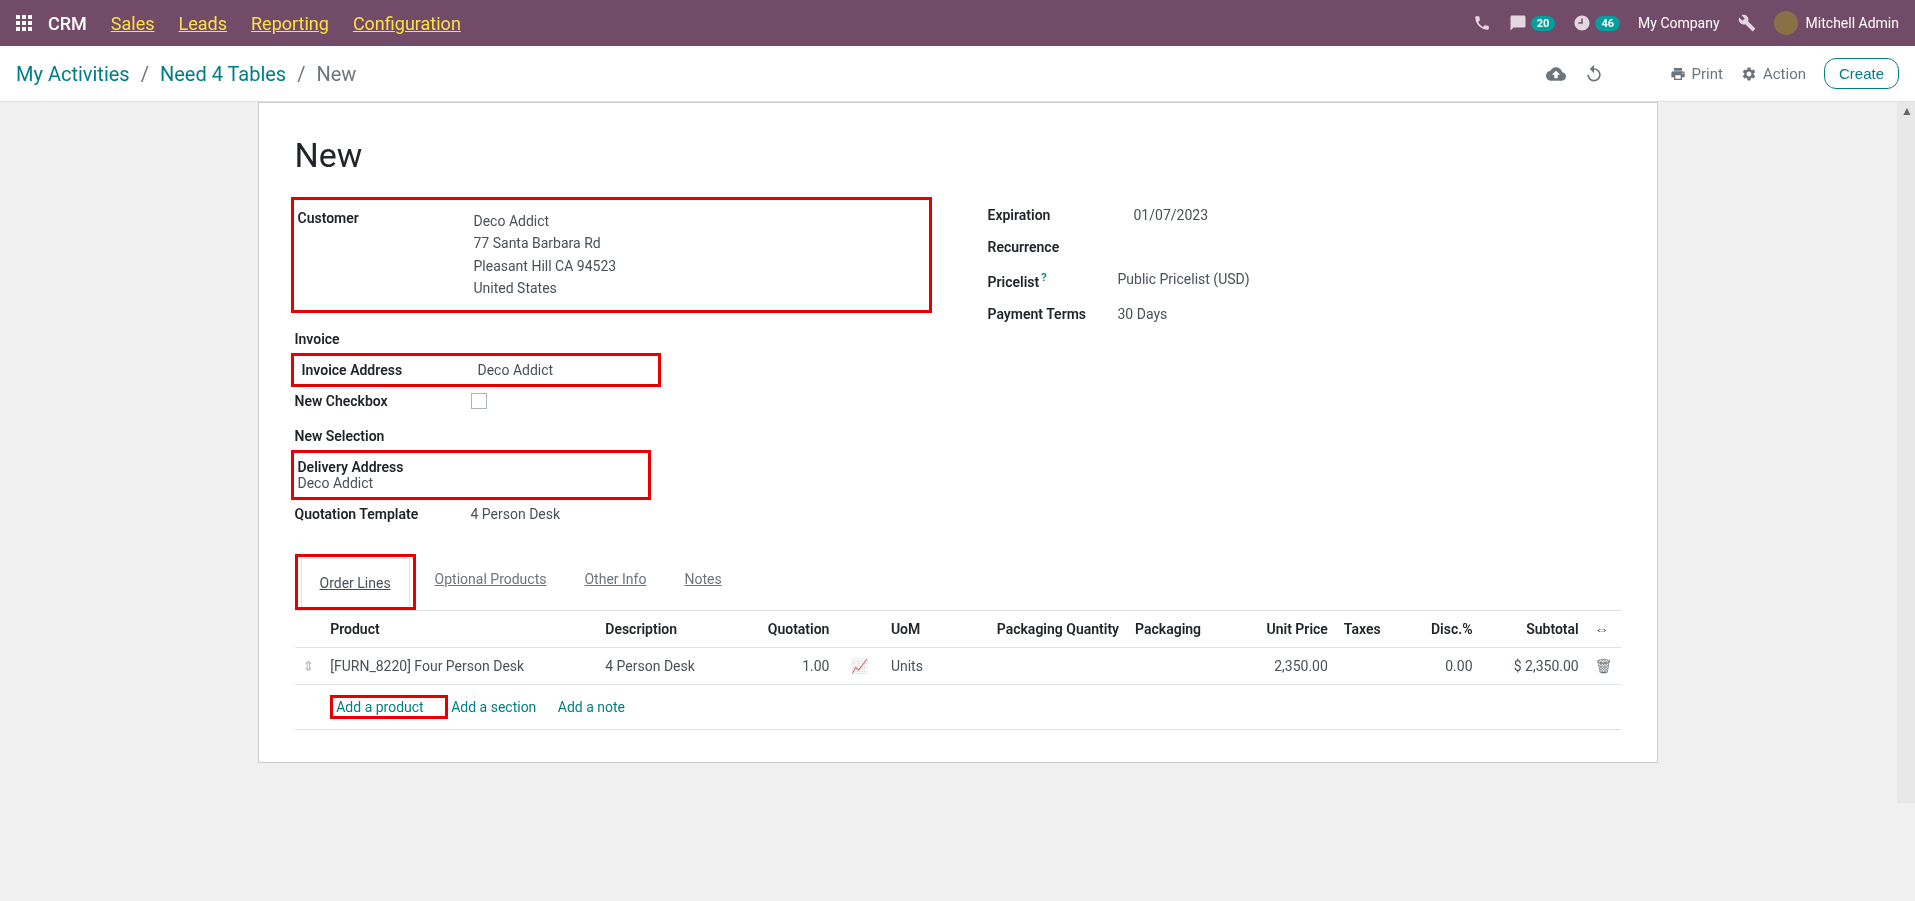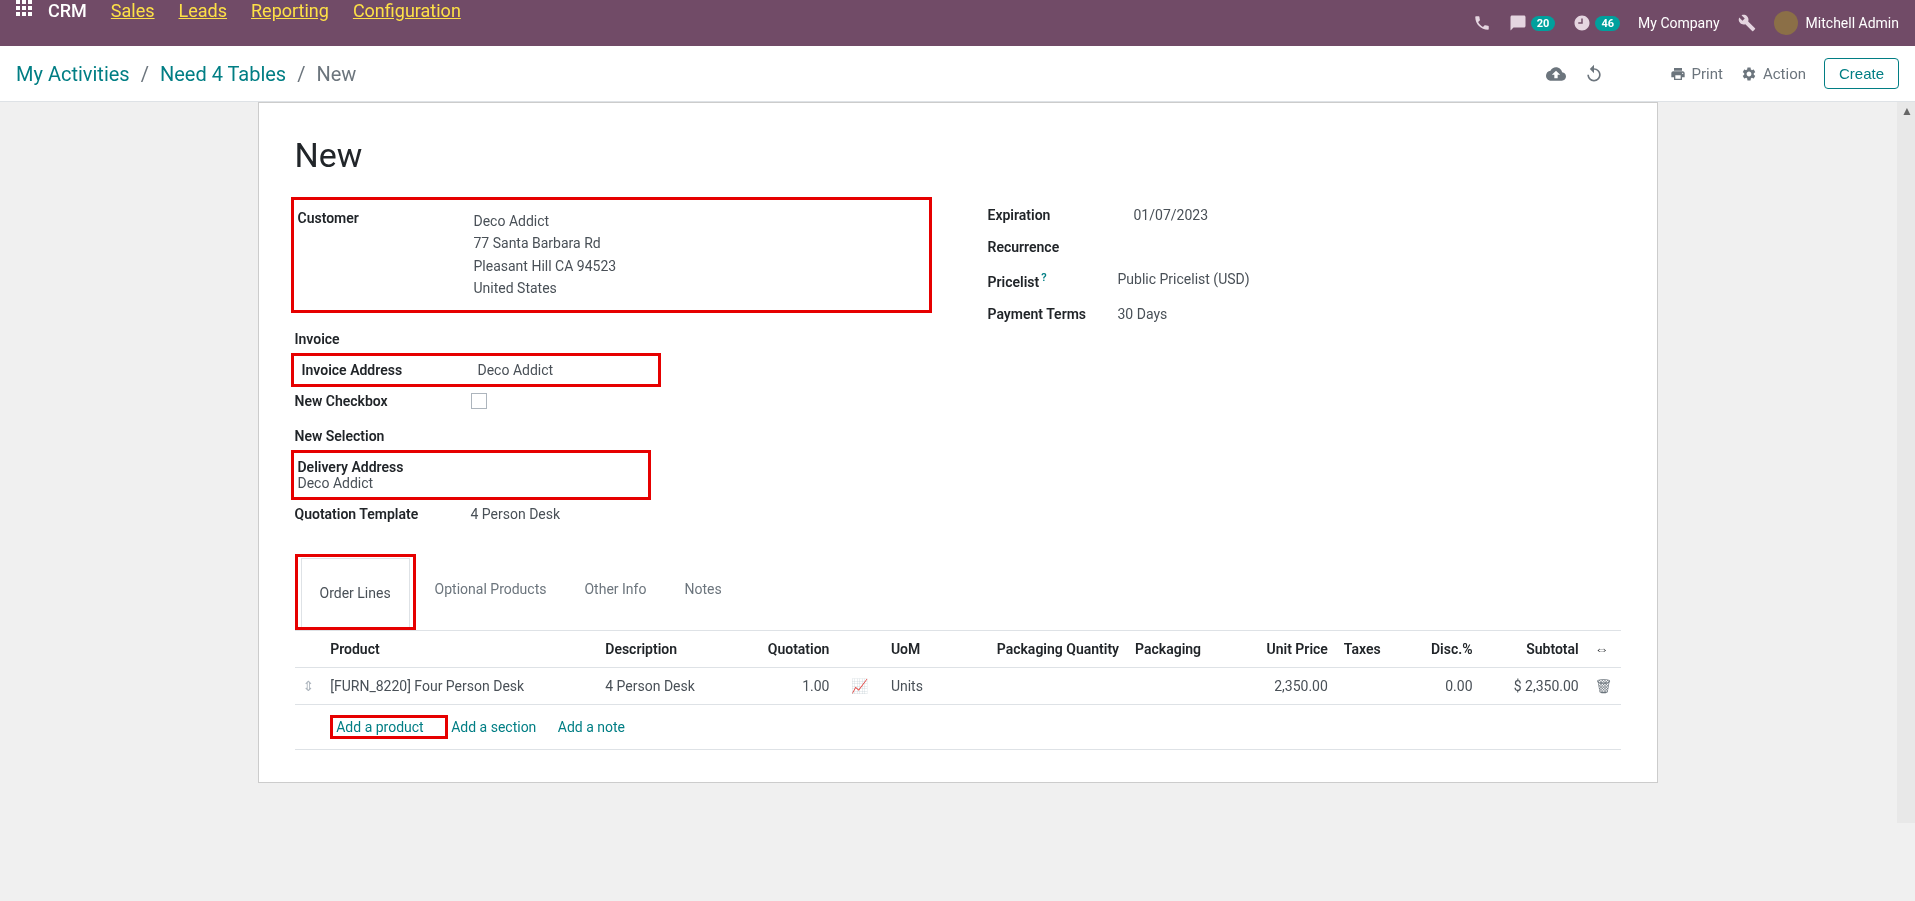--- a/index.html
+++ b/index.html
@@ -6,7 +6,7 @@
 body { font-family: -apple-system, BlinkMacSystemFont, "Segoe UI", Roboto, sans-serif; font-size: 14px; color: #212529; background: #f0f0f0; }
 
 
-.navbar { background: #714B67; height: 46px; display: flex; padding: 0 16px; color: #fff; }
+.navbar { background: #714B67; height: 46px; display: flex; align-items: center; padding: 0 16px; color: #fff; }
 .navbar .apps-icon { width: 16px; height: 16px; display: grid; grid-template-columns: repeat(3,4px); grid-template-rows: repeat(3,4px); gap: 2px; margin-right: 16px; cursor: pointer; }
 .navbar .apps-icon span { background: #fff; }
 .navbar .brand { font-size: 18px; font-weight: 500; margin-right: 24px; }

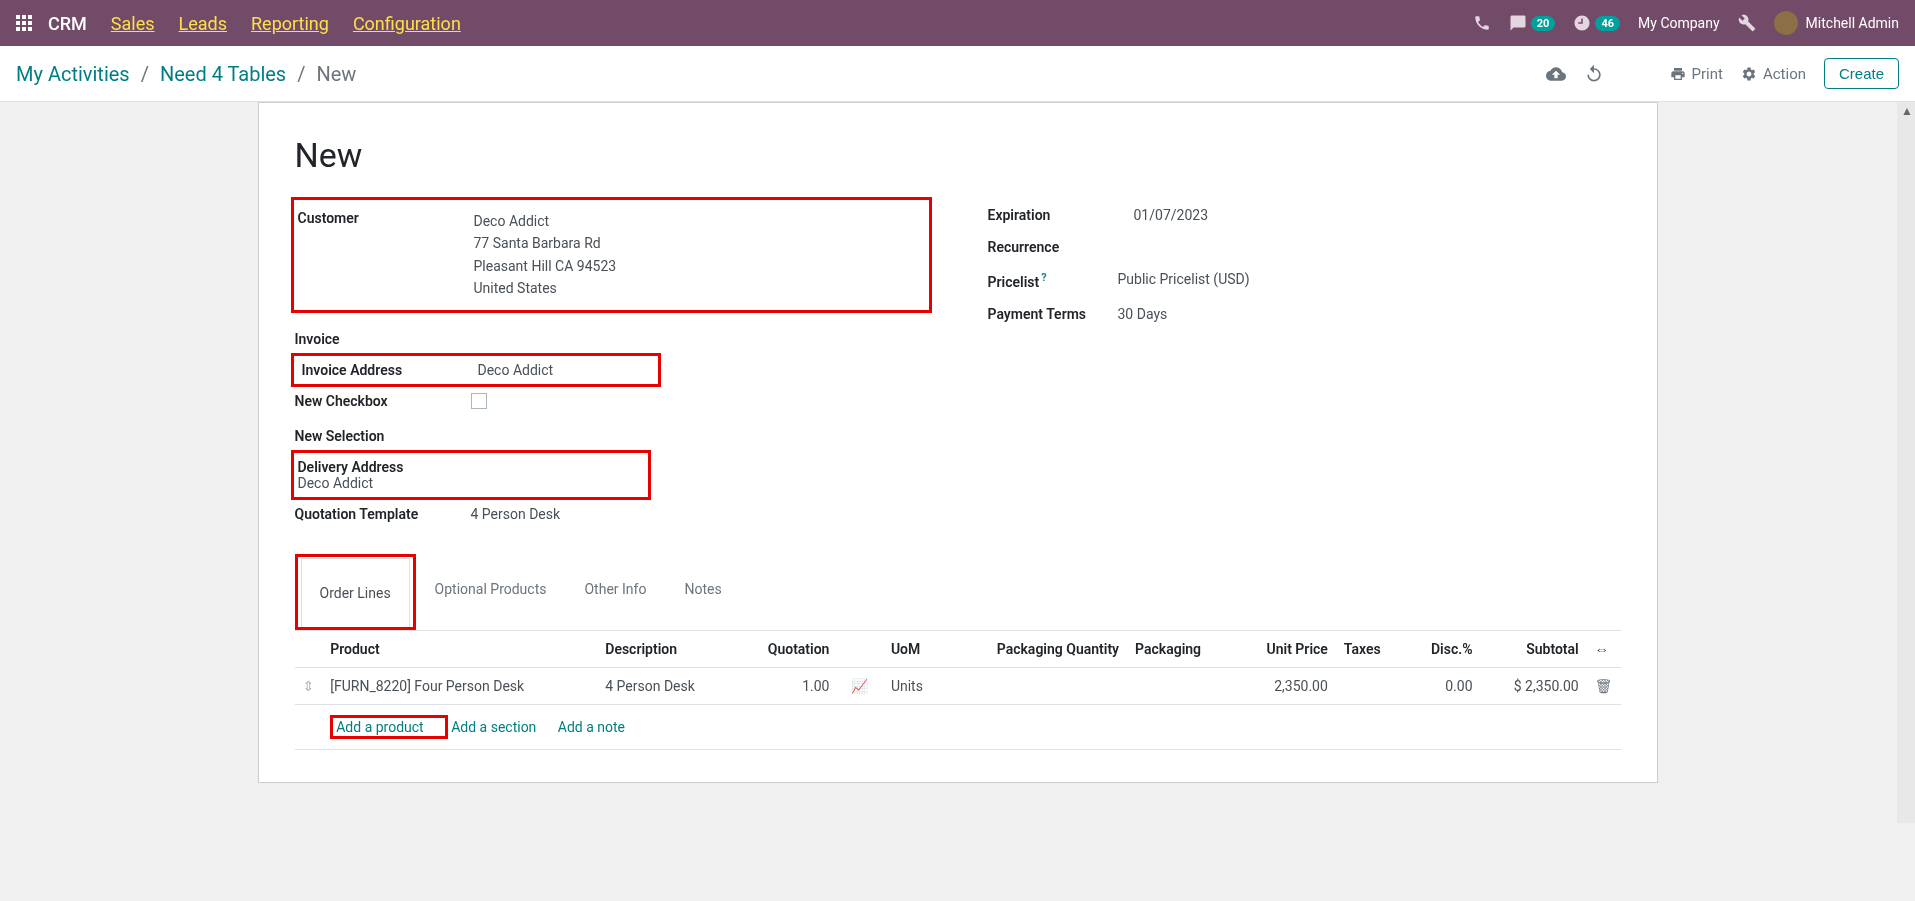--- a/index.html
+++ b/index.html
@@ -25,7 +25,7 @@
 .cp-actions { display: flex; align-items: center; gap: 18px; }
 .cp-actions .icon-btn { cursor: pointer; color: #6c757d; display:flex; align-items:center; gap:6px; font-size:15px; }
 .cp-actions .icon-btn svg{ fill:#6c757d; }
-.btn-create { border: 1px solid #017e84; color: #017e84; background: #fff; padding: 6px 14px; font-size: 15px; cursor: pointer; border-radius: 4px; }
+.btn-create { border: 1px solid #017e84; color: #017e84; background: #fff; padding: 6px 14px; font-size: 15px; cursor: pointer; border-radius: 12px; }
 
 
 .sheet-bg { background: #f0f0f0; padding: 0 0 40px 0; position: relative; }

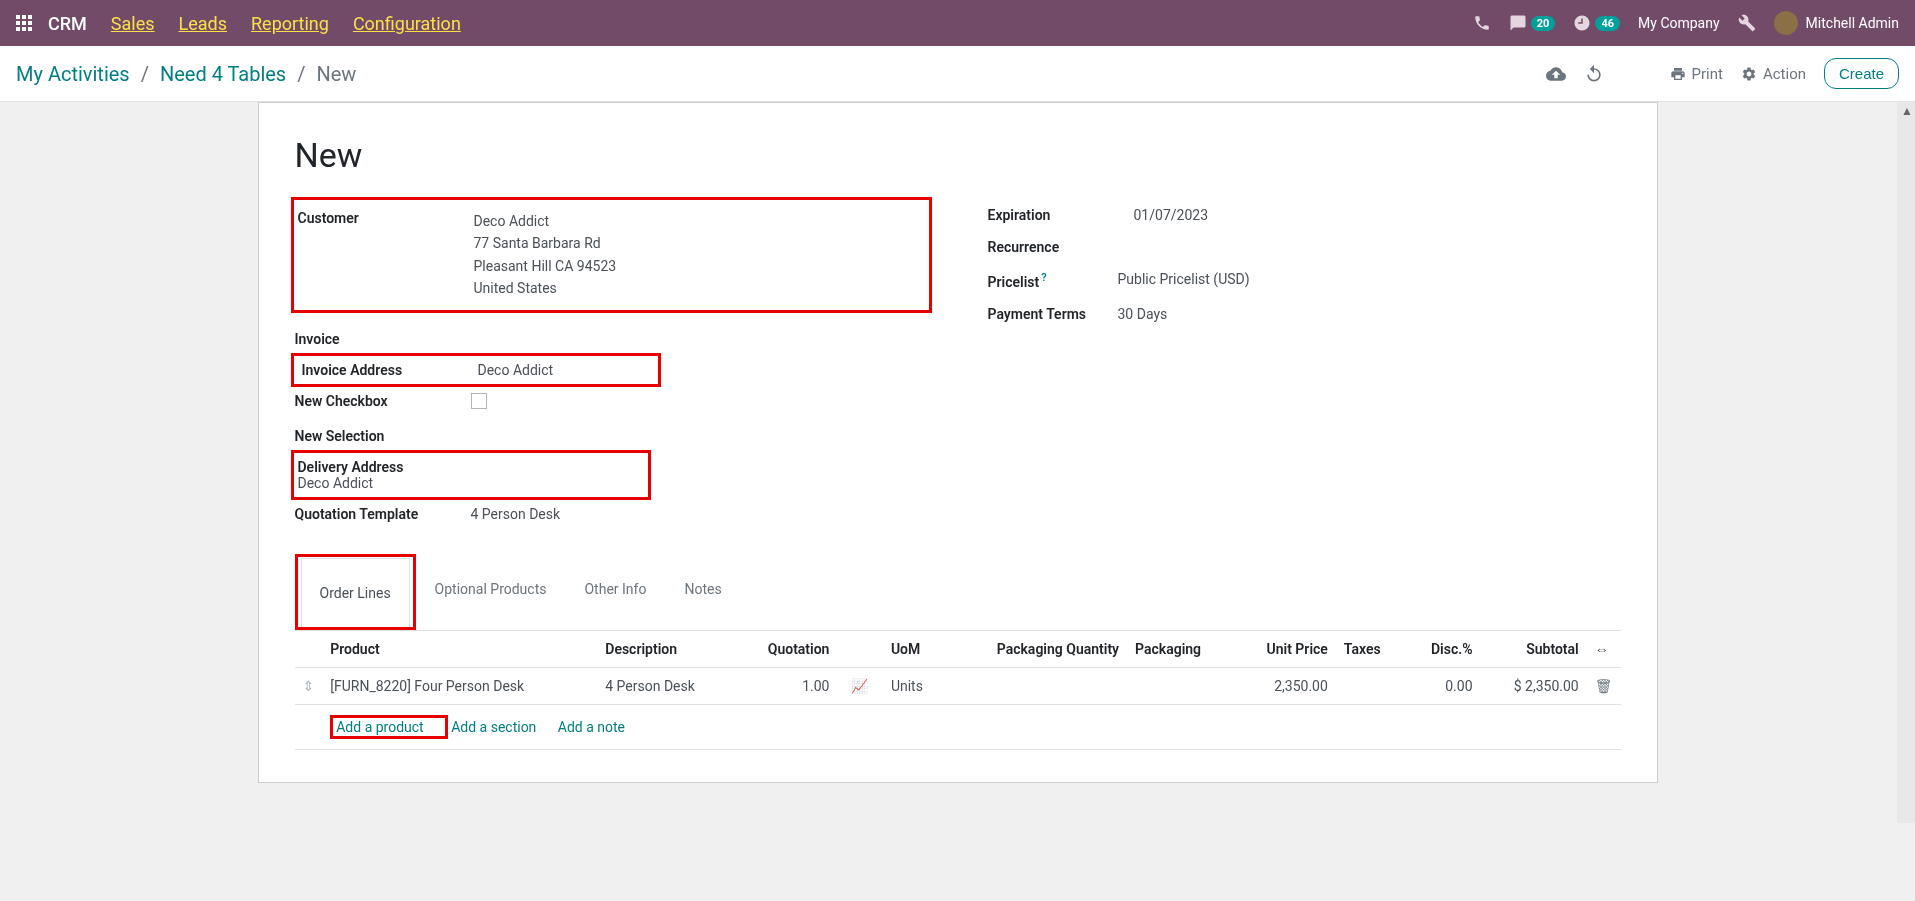--- a/index.html
+++ b/index.html
@@ -45,7 +45,7 @@
 
 
 .tabs { display: flex; margin-top: 24px; border-bottom: 1px solid #dee2e6; }
-.tab { padding: 26px 18px; border: 1px solid transparent; border-bottom: none; color: #6c757d; cursor: pointer; }
+.tab { padding: 16px 18px; border: 1px solid transparent; border-bottom: none; color: #6c757d; cursor: pointer; text-decoration: underline; }
 .tab.active { border-color: #dee2e6; background: #fff; color: #495057; margin-bottom: -1px; }
 .tab-wrap { display:inline-block; }
 

